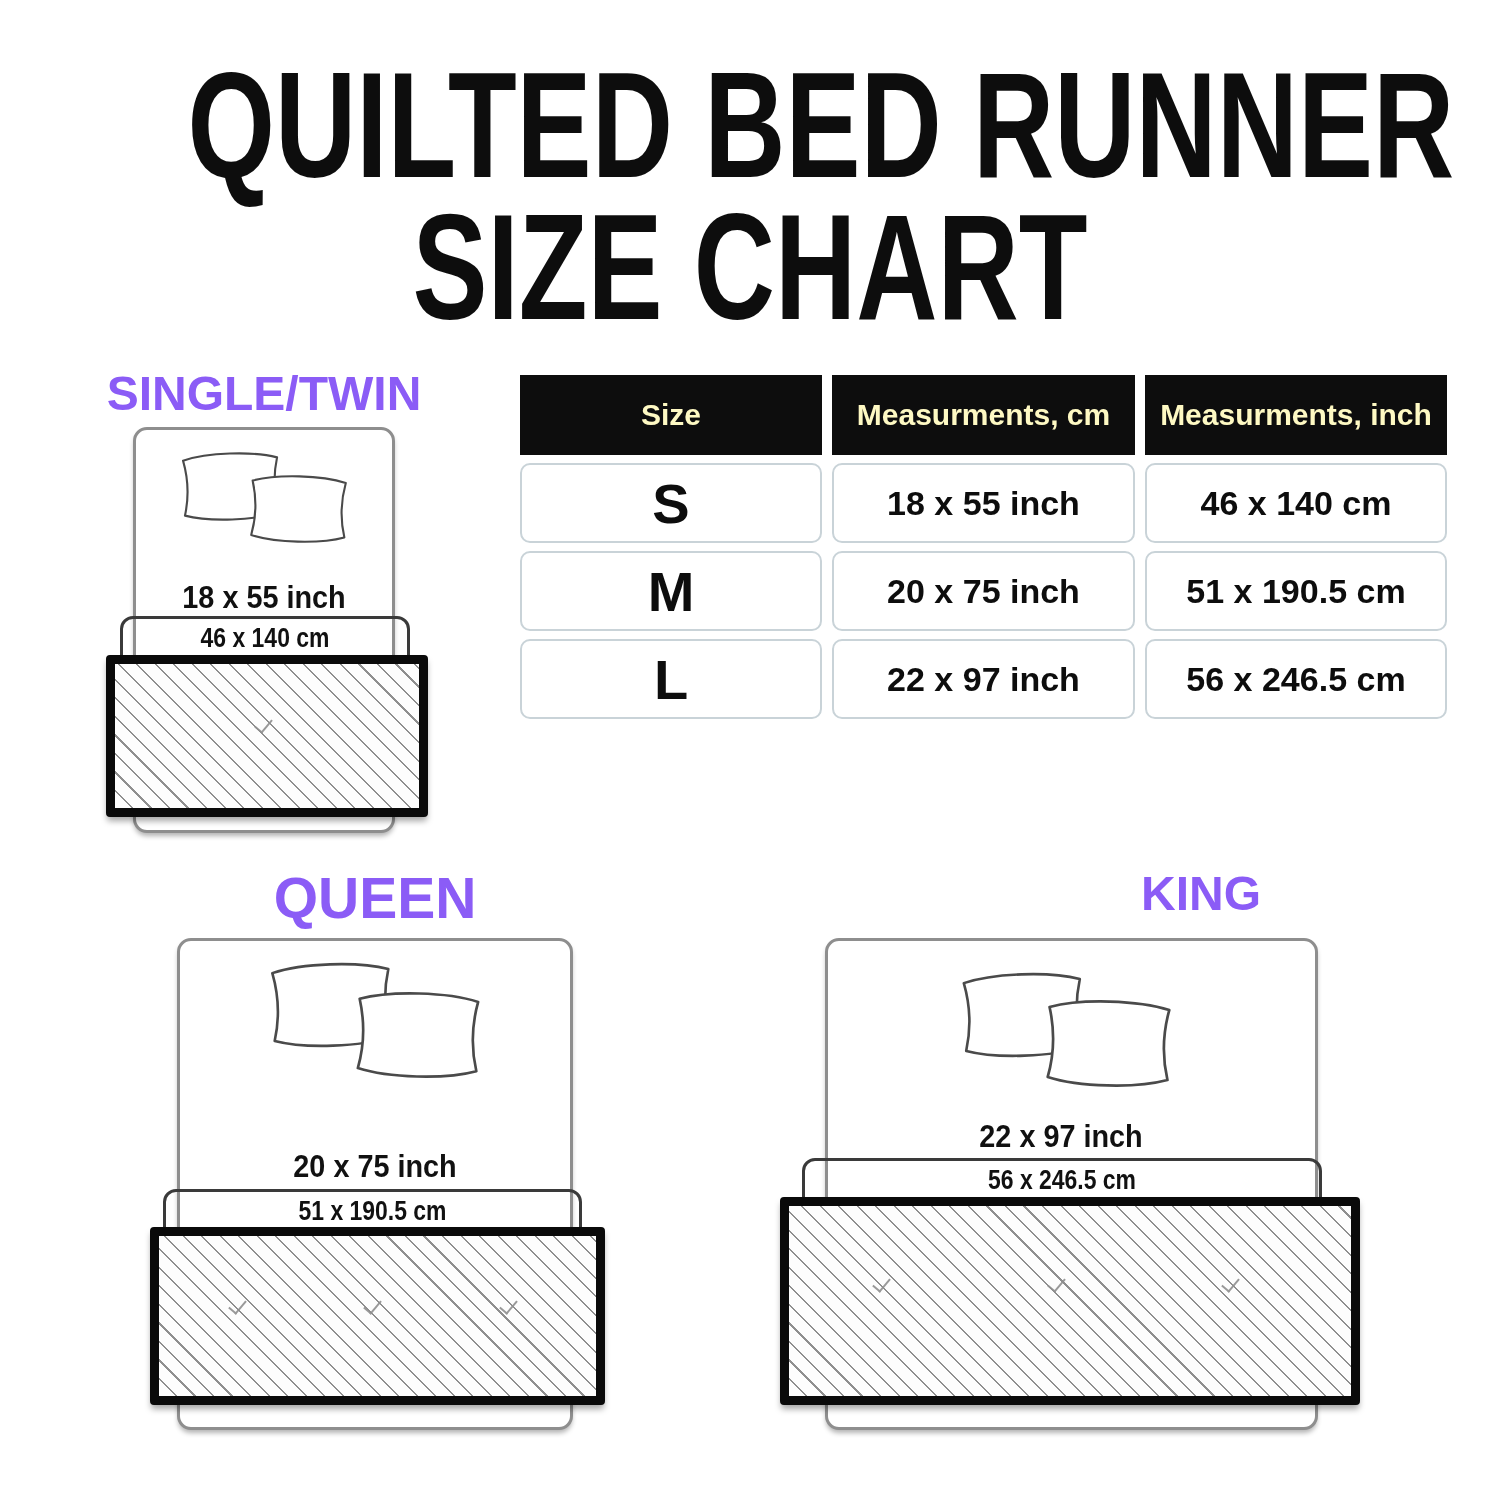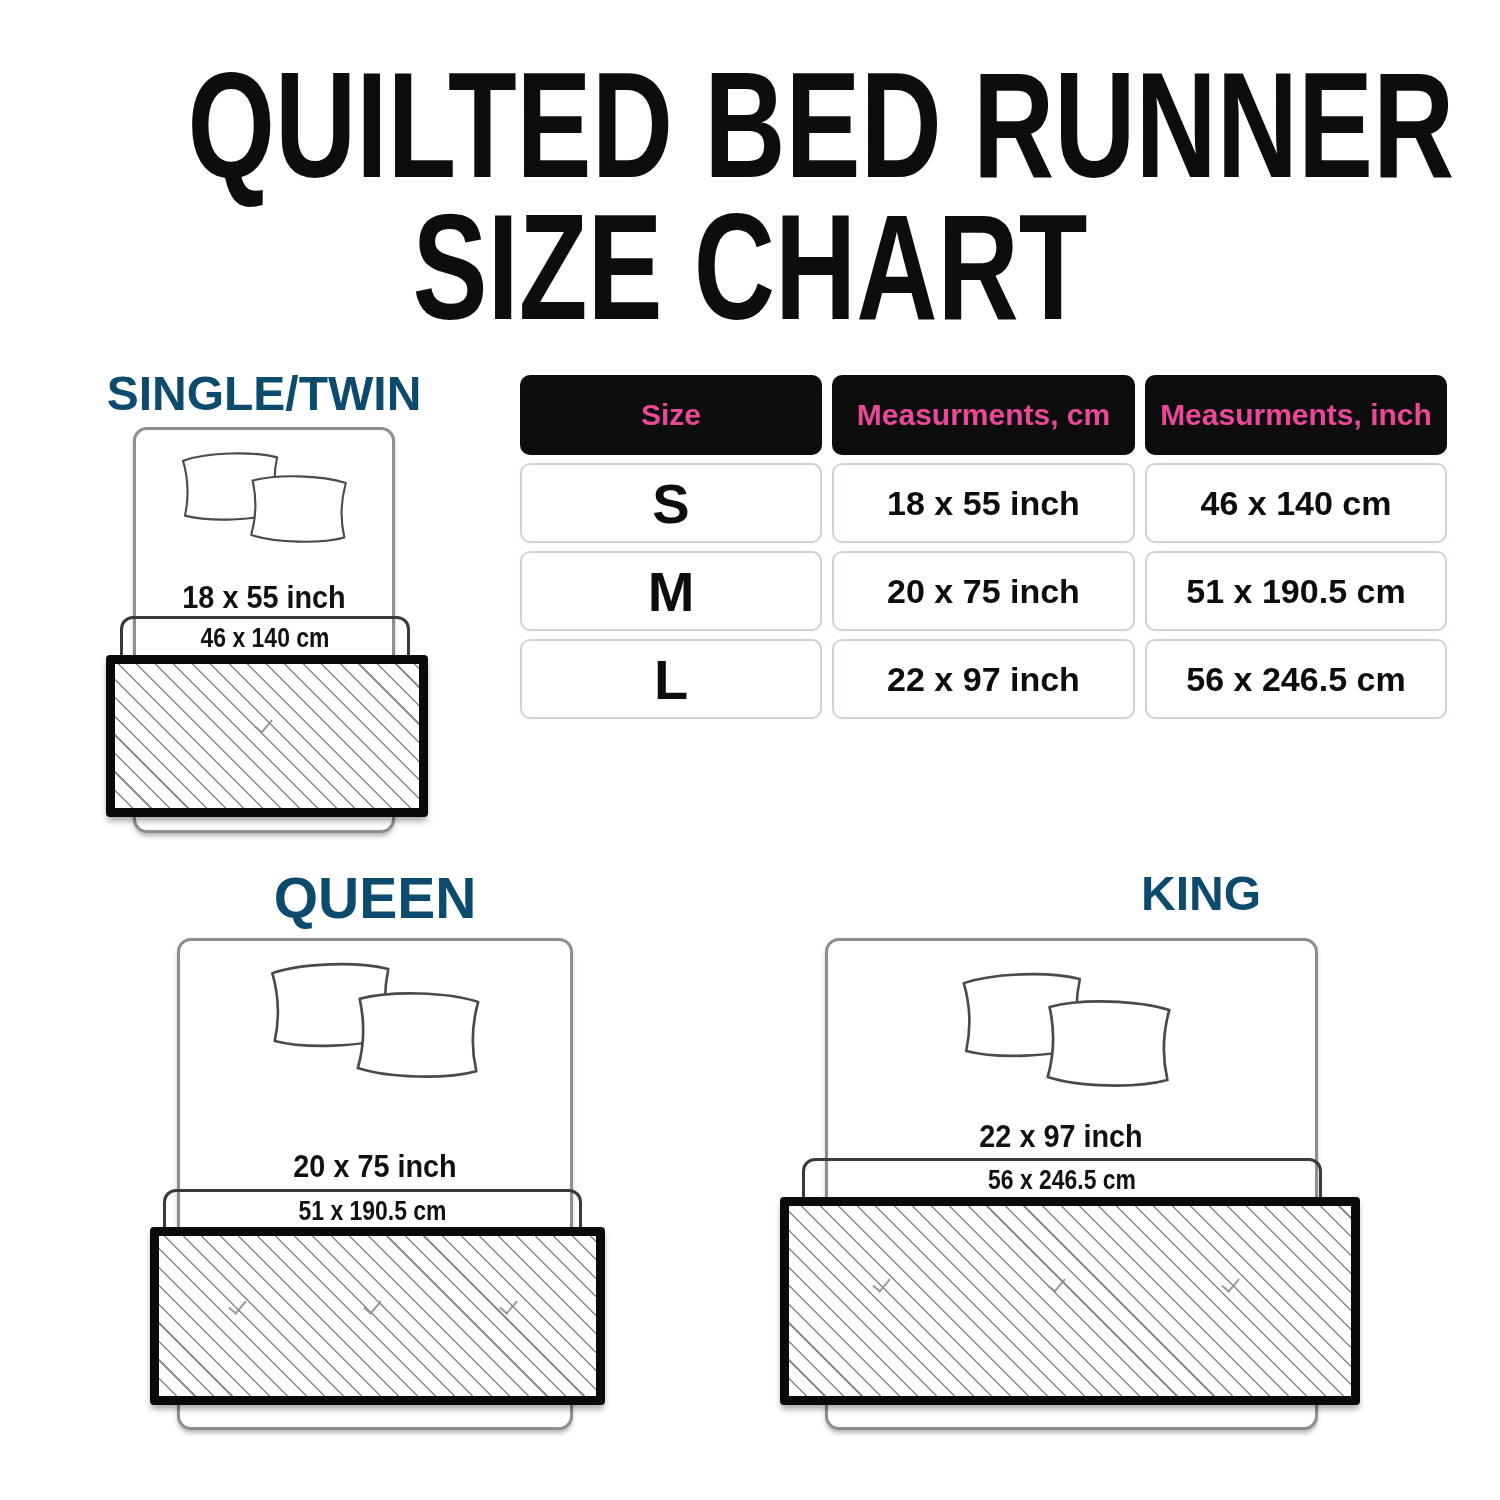--- a/index.html
+++ b/index.html
@@ -35,7 +35,7 @@
   .diagram { position:absolute; left:0; top:0; width:100%; height:100%; }
   .section-label {
     position:absolute; text-align:center; font-weight:700; line-height:1;
-    color:#0c4a6e; white-space:nowrap;
+    color:#8b5cf6; white-space:nowrap;
   }
   .bed {
     position:absolute; background:#ffffff; box-sizing:border-box;

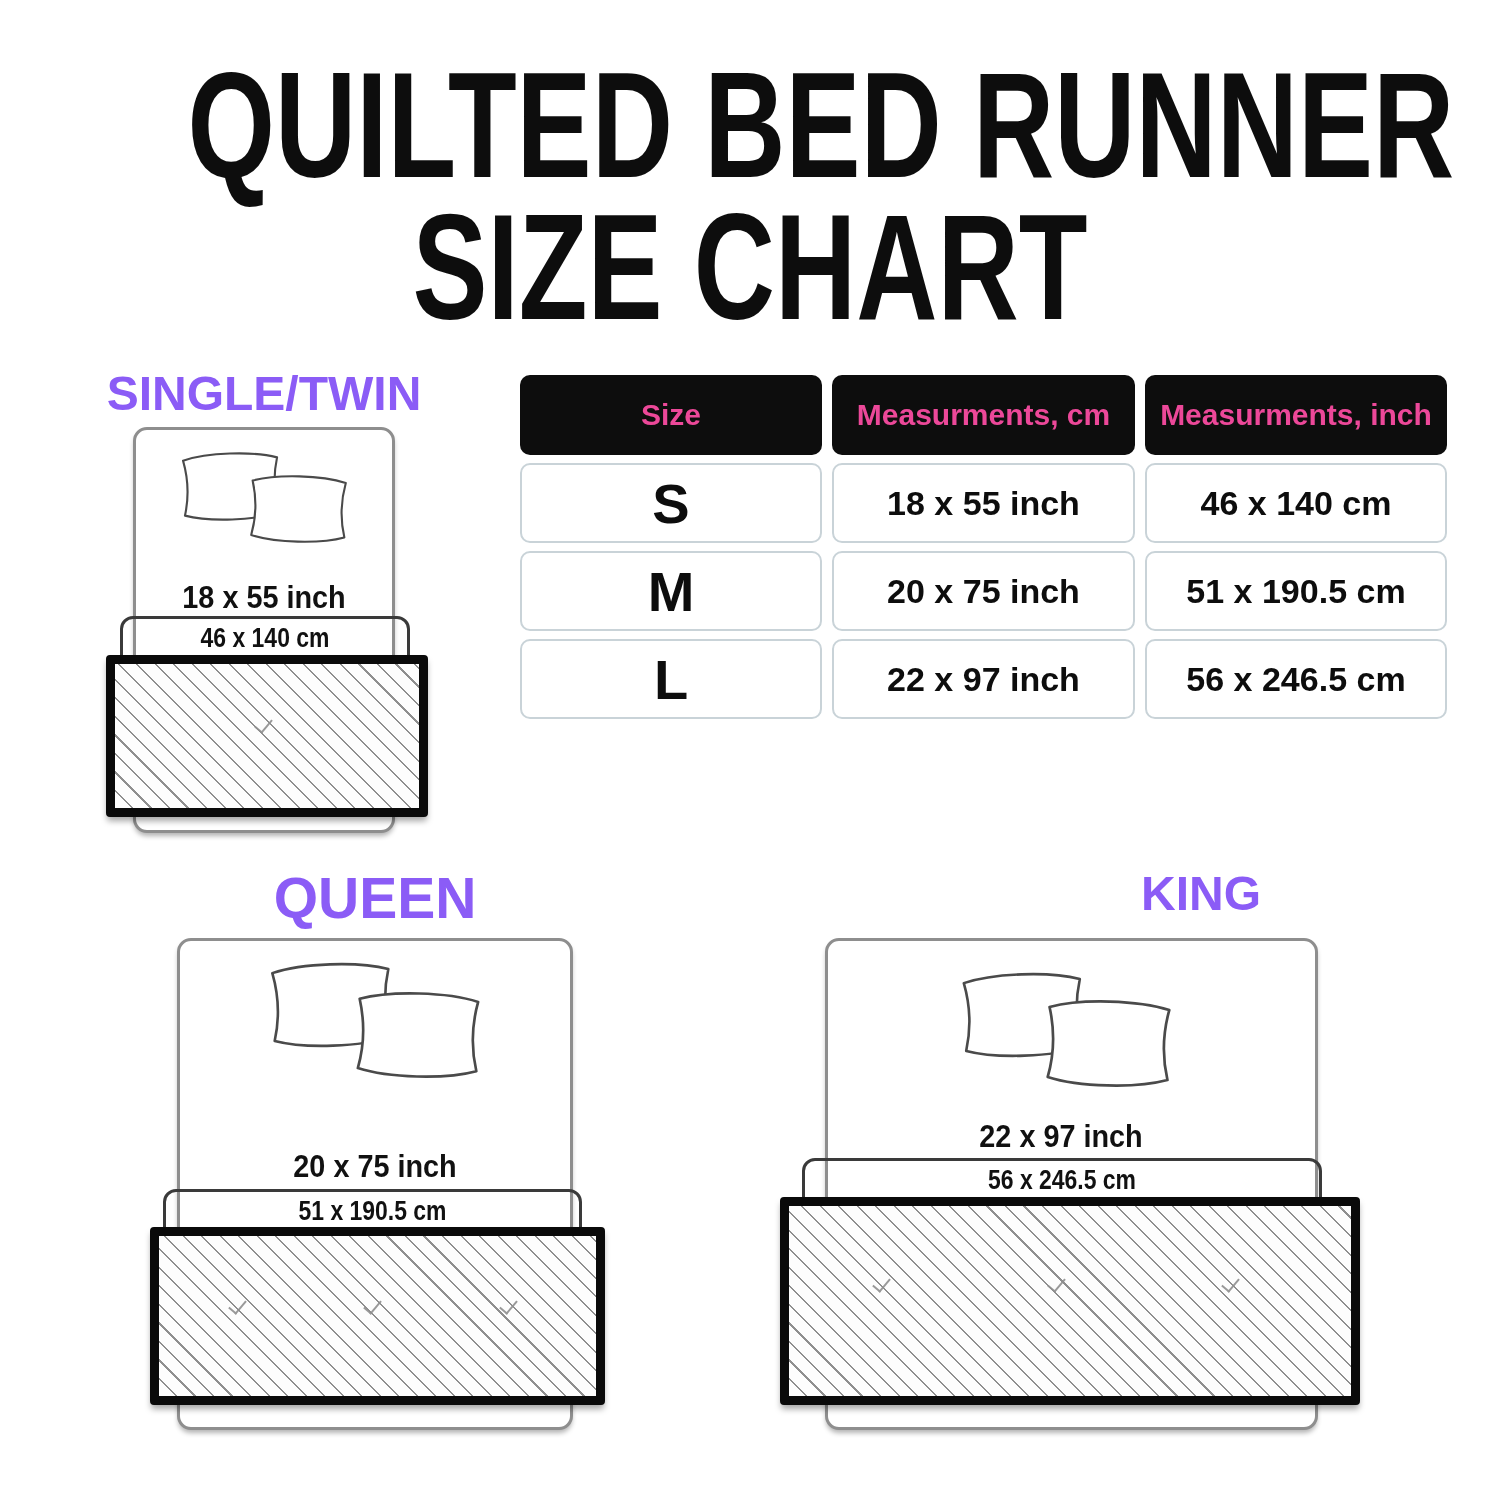--- a/index.html
+++ b/index.html
@@ -20,7 +20,7 @@
     grid-auto-rows:80px; column-gap:10px; row-gap:8px;
   }
   .th {
-    background:#0d0d0d; color:#ec4899; border-radius:10px;
+    background:#0d0d0d; color:#fef9c3; border-radius:0;
     display:flex; align-items:center; justify-content:center;
     font-weight:700; font-size:30px; white-space:nowrap;
   }

